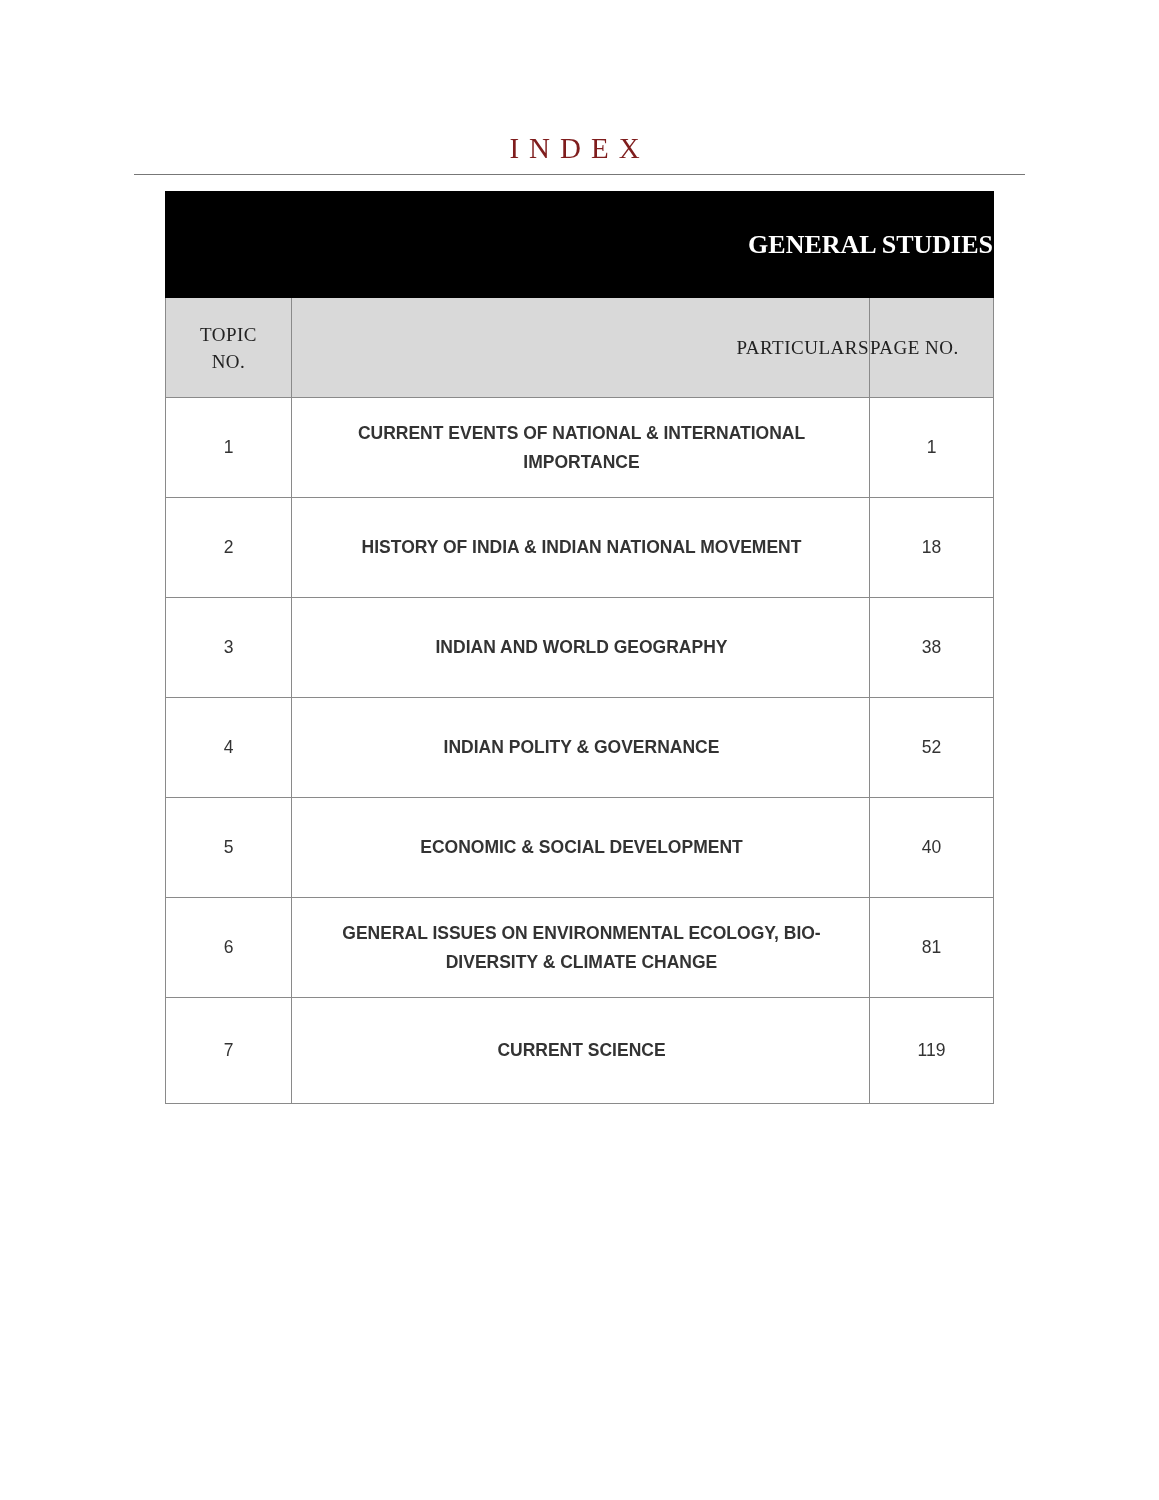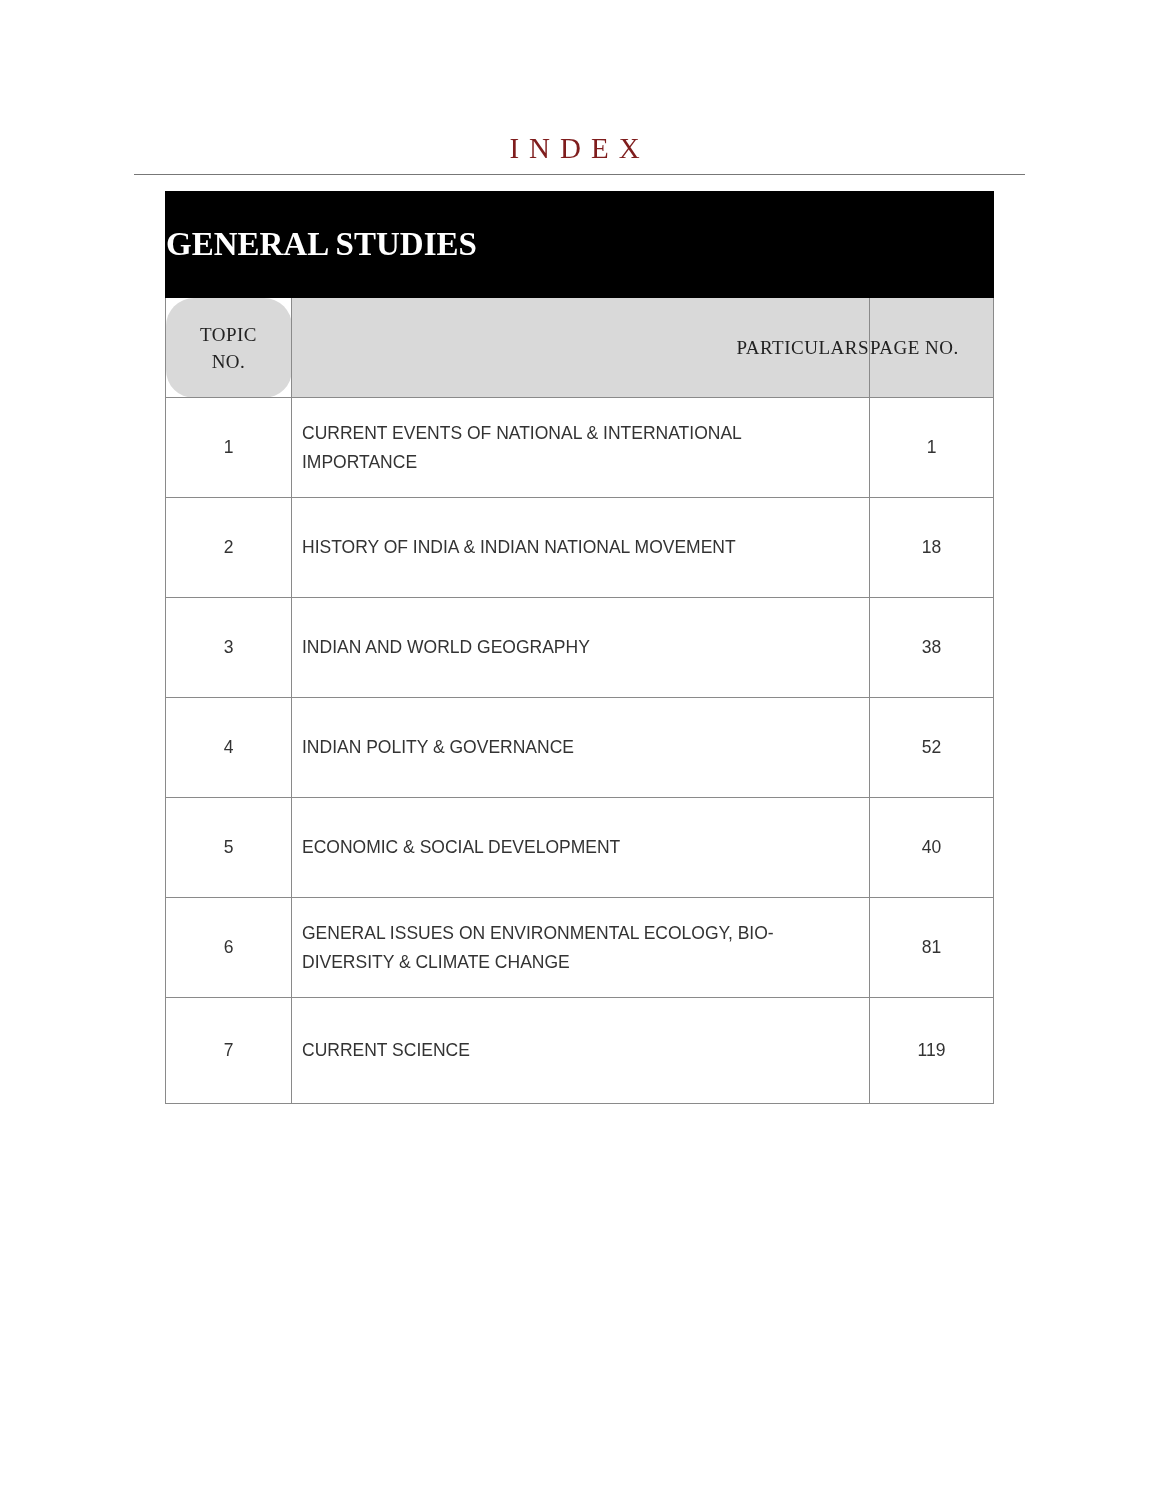--- a/index.html
+++ b/index.html
@@ -16,8 +16,8 @@
   }
   .index-table td, .index-table th { border: 1px solid #8a8a8a; padding: 0; }
   .banner {
-    background: #000; color: #fff; height: 105px; text-align: left;
-    font-family: "Liberation Serif", serif; font-weight: bold; font-size: 33px;
+    background: #000; color: #fff; height: 105px; text-align: right;
+    font-family: "Liberation Serif", serif; font-weight: bold; font-size: 26px;
     border-color: #000 !important;
   }
   .col-head {

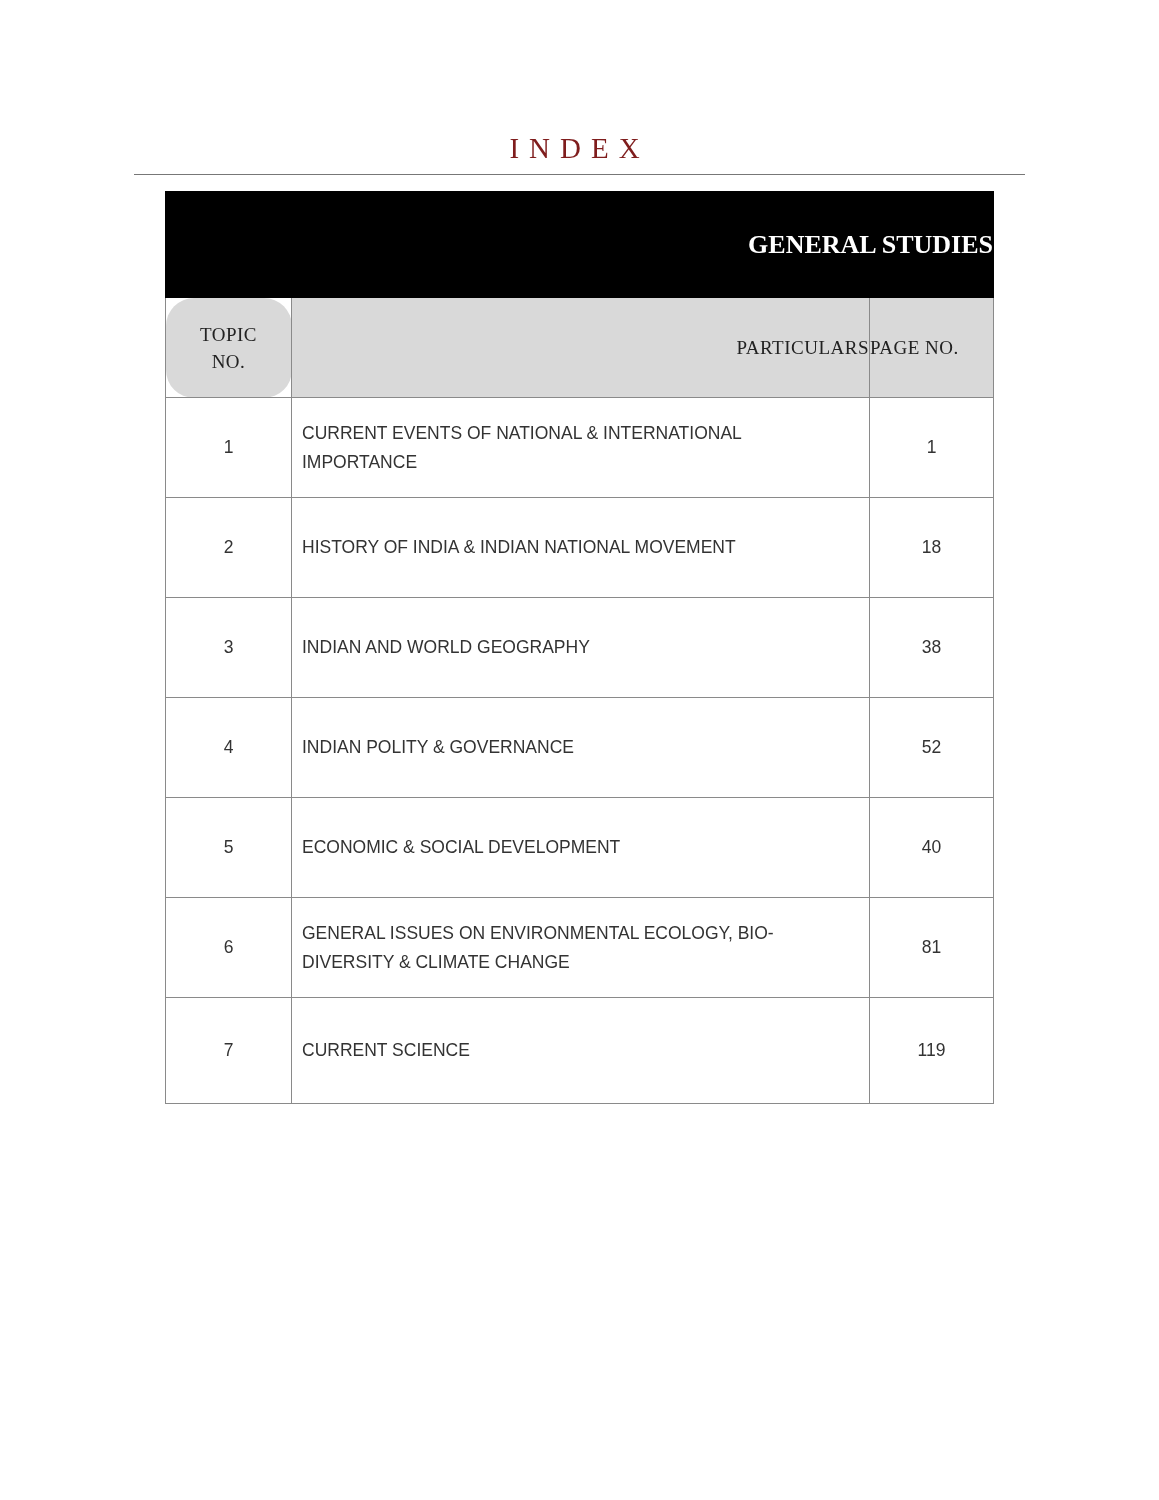--- a/index.html
+++ b/index.html
@@ -24,7 +24,7 @@
     background: #d9d9d9; height: 99px; font-family: "Liberation Serif", serif;
     font-weight: normal; font-size: 19px; color: #222; letter-spacing: 0.5px;
   }
-  .col-head.topic { text-align: center; line-height: 27px; border-radius: 28px; }
+  .col-head.topic { text-align: center; line-height: 27px; }
   .col-head.particulars { text-align: right; padding-left: 11px; }
   .col-head.page { text-align: left; }
   .row td { height: 99px; font-size: 17.5px; color: #333; }

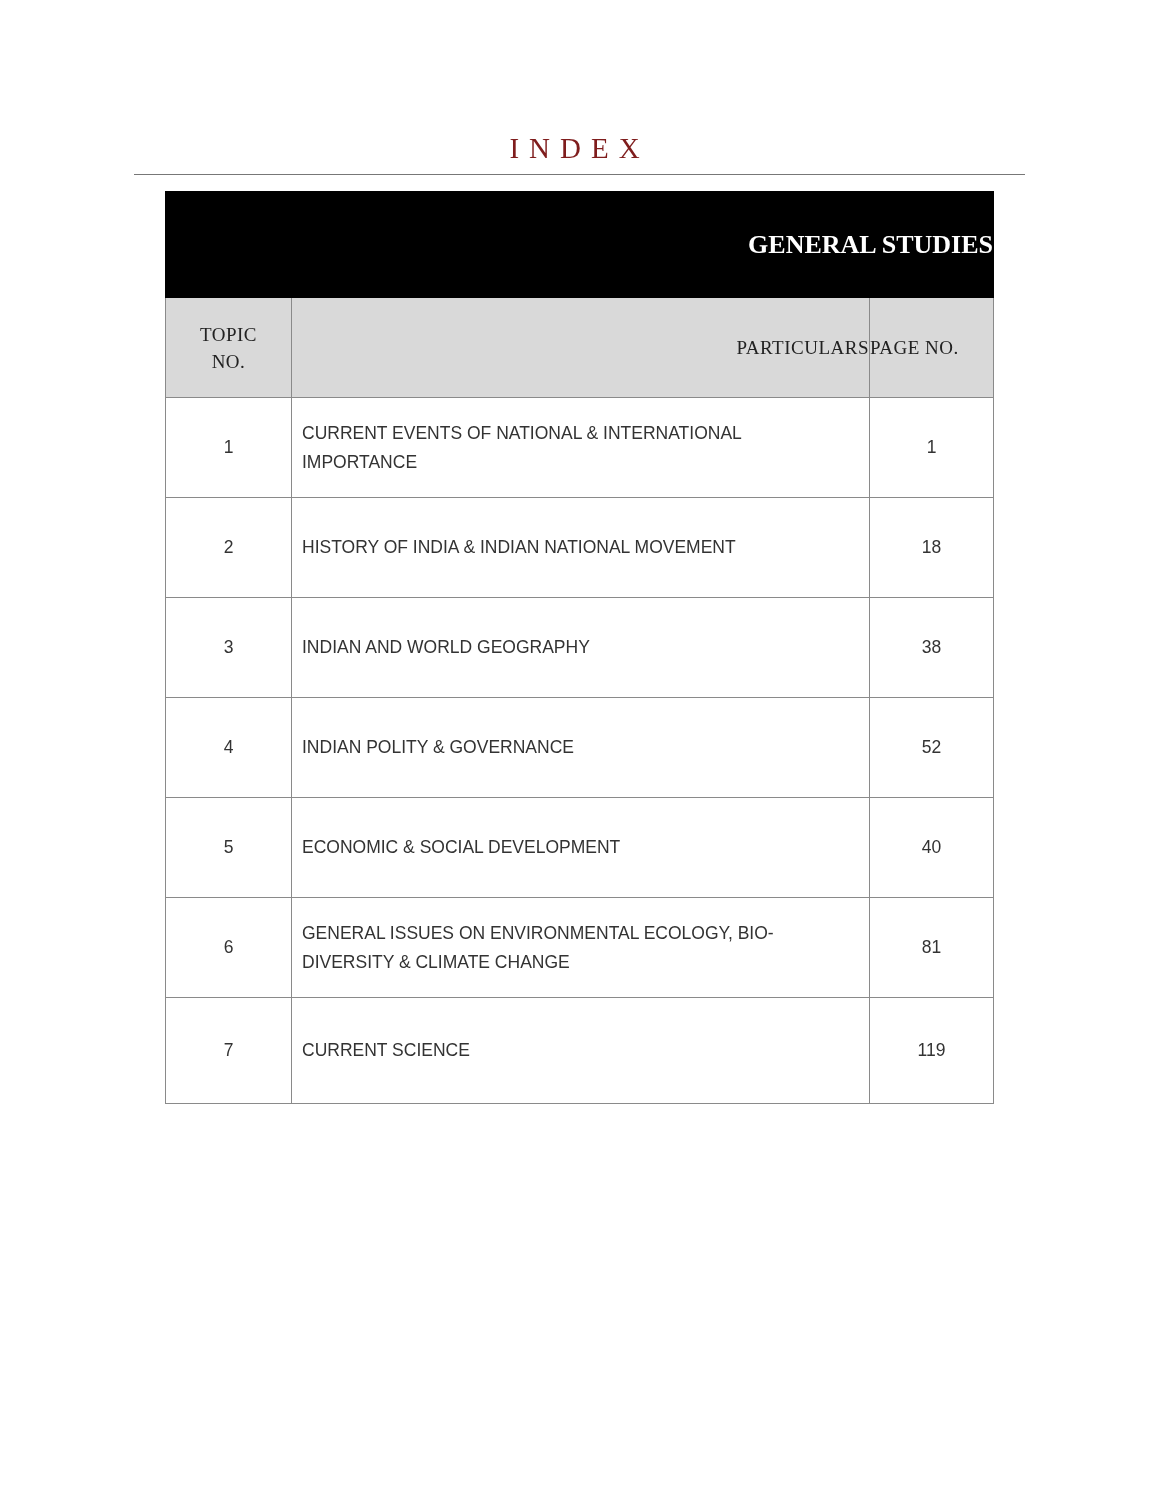--- a/index.html
+++ b/index.html
@@ -29,7 +29,7 @@
   .col-head.page { text-align: left; }
   .row td { height: 99px; font-size: 17.5px; color: #333; }
   .row td.num { text-align: center; }
-  .row td.text { text-align: left; padding-left: 10px; padding-right: 8px; line-height: 29px; }
+  .row td.text { text-align: center; padding-left: 10px; padding-right: 8px; line-height: 29px; font-weight: bold; }
   .row td.pg { text-align: center; }
   .row.last td { height: 105px; }
 </style>

